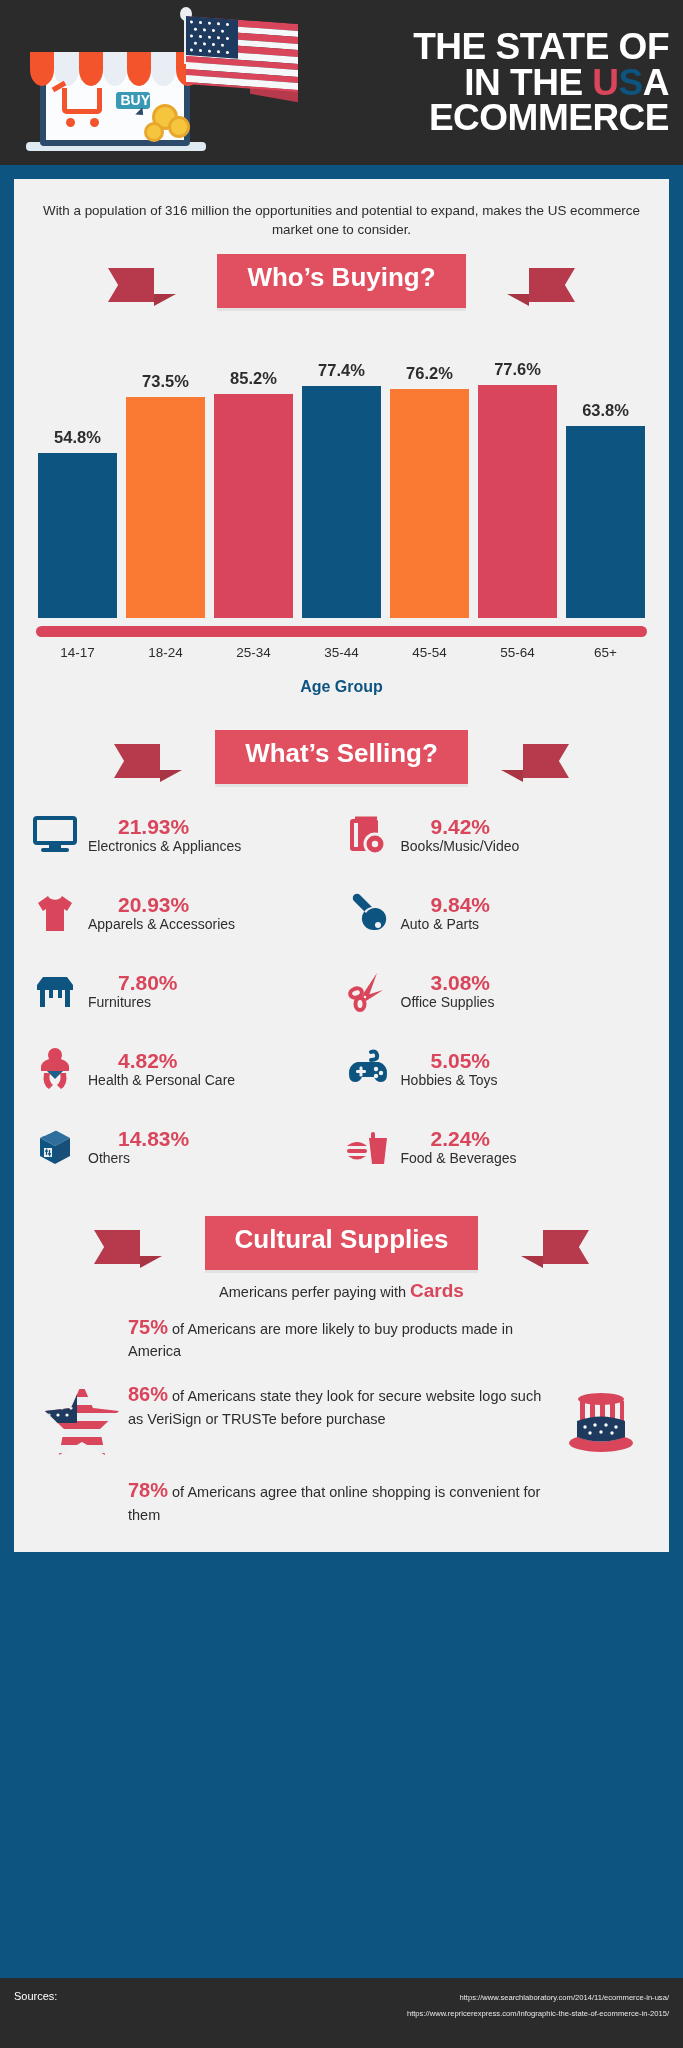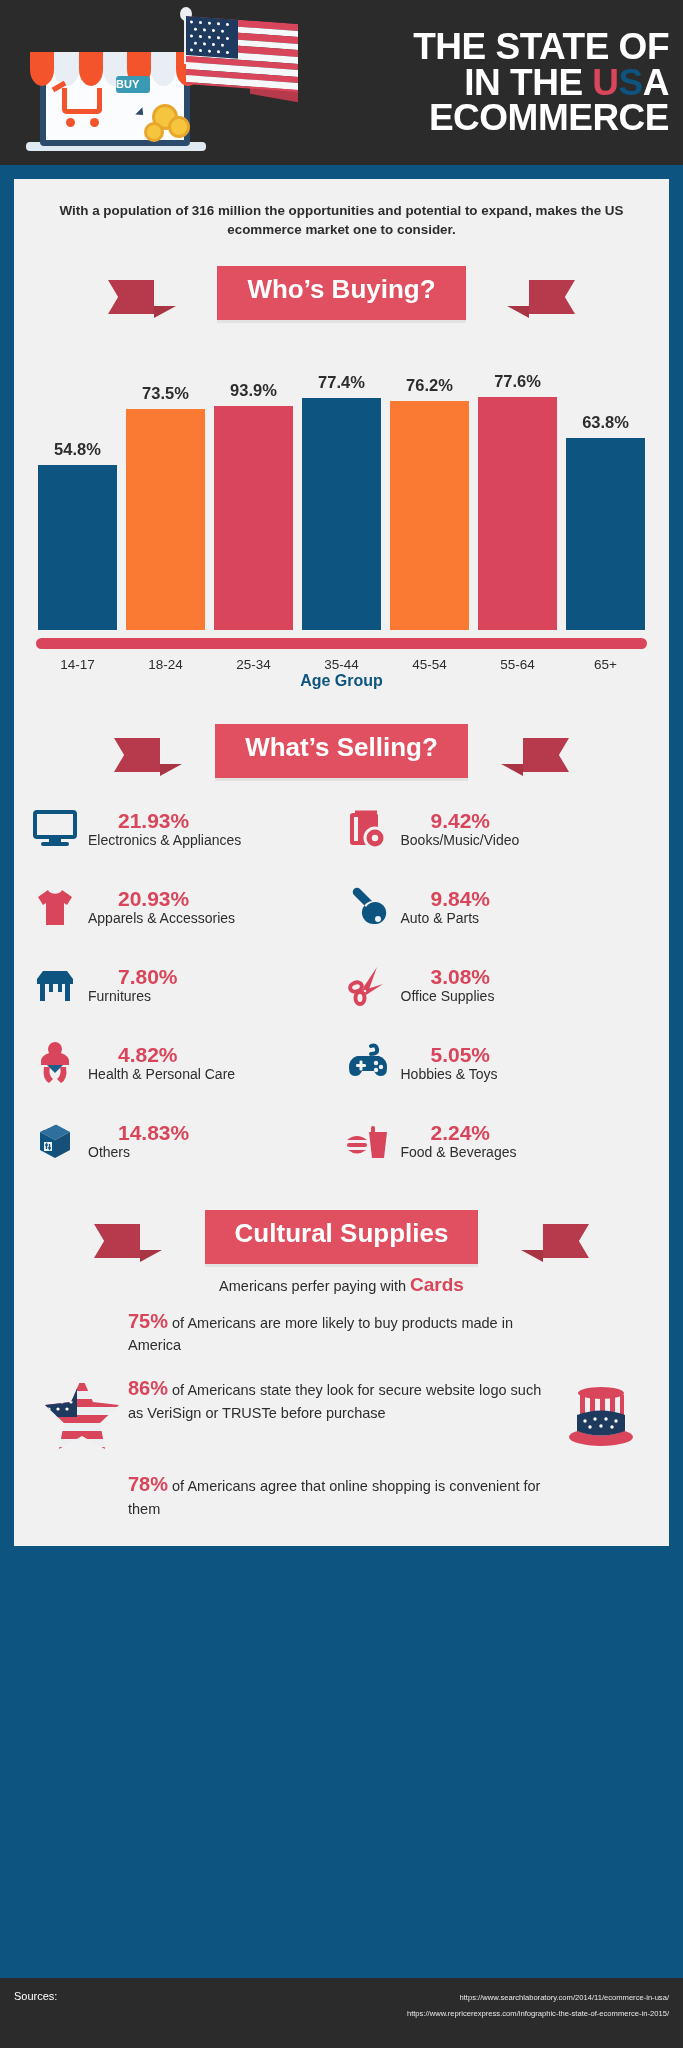--- a/index.html
+++ b/index.html
@@ -85,10 +85,10 @@
   .cart-w1 { left: 66px; }
   .cart-w2 { left: 90px; }
   .buy-btn {
-    position: absolute; left: 116px; top: 76px;
+    position: absolute; left: 116px; top: 92px;
     width: 34px; height: 17px; background: #3a9ab5; border-radius: 3px;
-    color: #fff; font-size: 11px; font-weight: bold;
-    text-align: left; line-height: 17px;
+    color: #fff; font-size: 14px; font-weight: bold;
+    text-align: right; line-height: 17px;
   }
   .cursor {
     position: absolute; left: 138px; top: 108px;

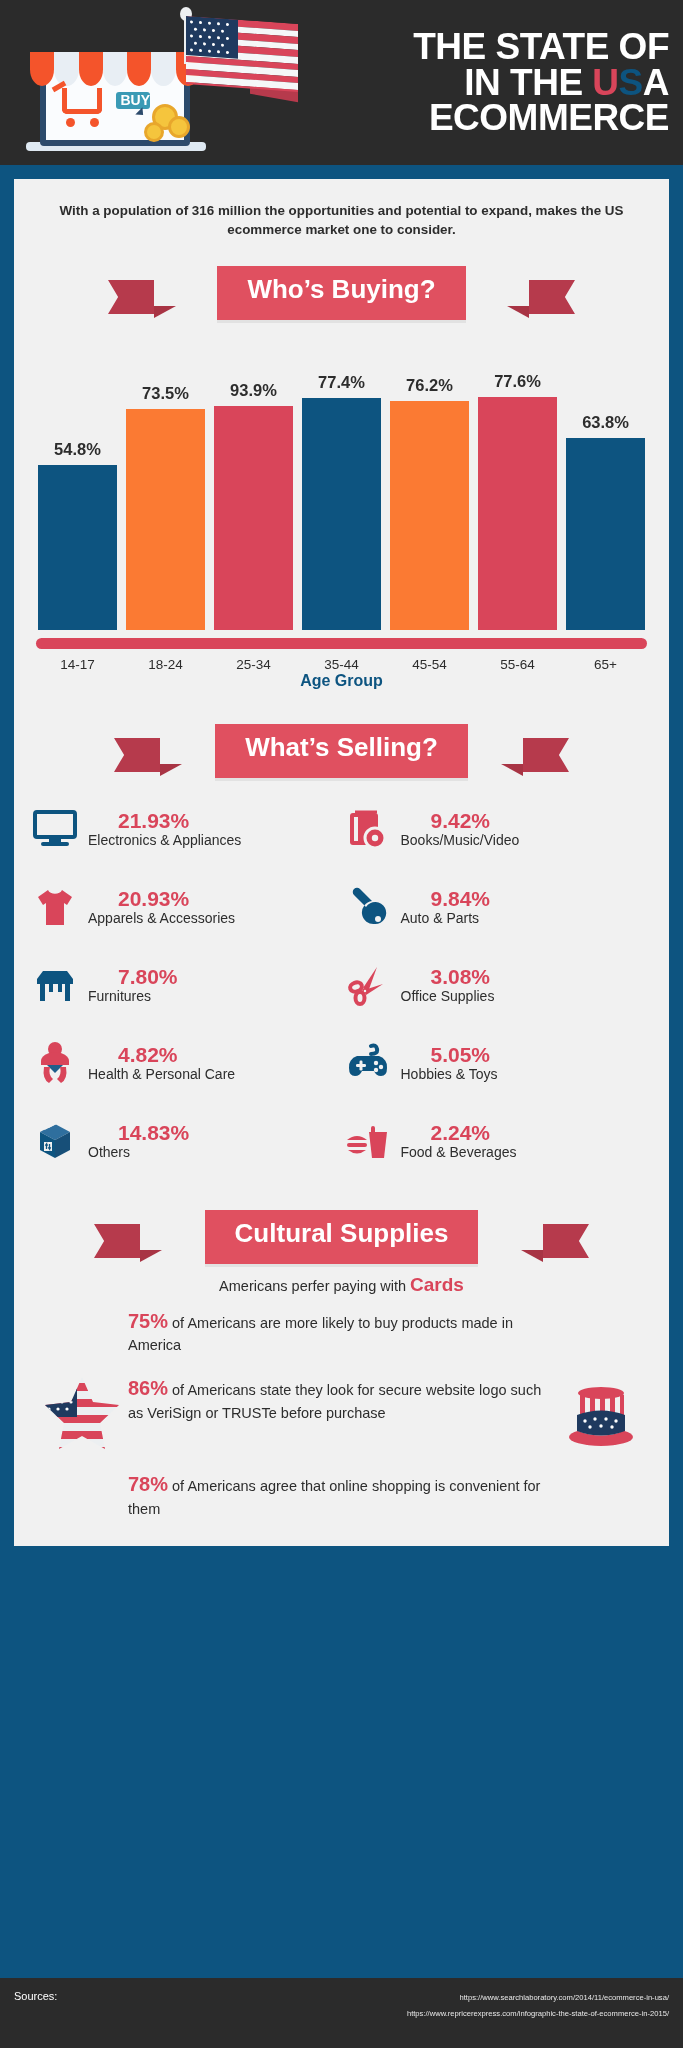--- a/index.html
+++ b/index.html
@@ -150,7 +150,6 @@
     text-align: center;
     line-height: 1.45;
     padding: 6px 26px 0 26px;
-    font-weight: bold;
   }
 
   

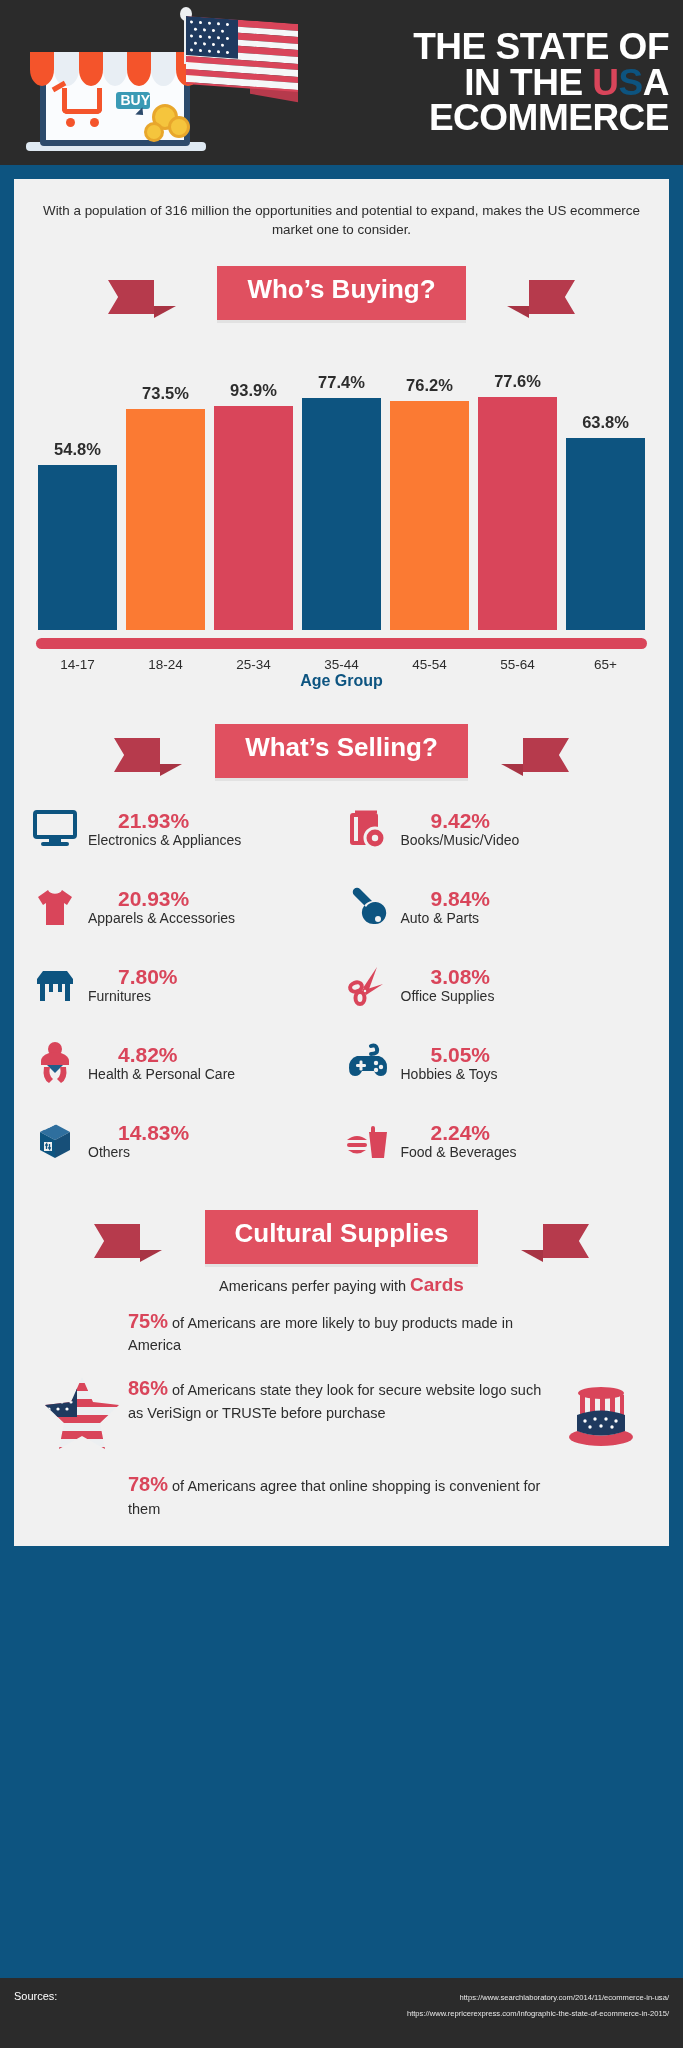--- a/index.html
+++ b/index.html
@@ -158,7 +158,7 @@
     width: 100%;
     display: flex;
     justify-content: center;
-    margin: 26px 0 10px 0;
+    margin: 14px 0 10px 0;
     height: 54px;
   }
   .ribbon {

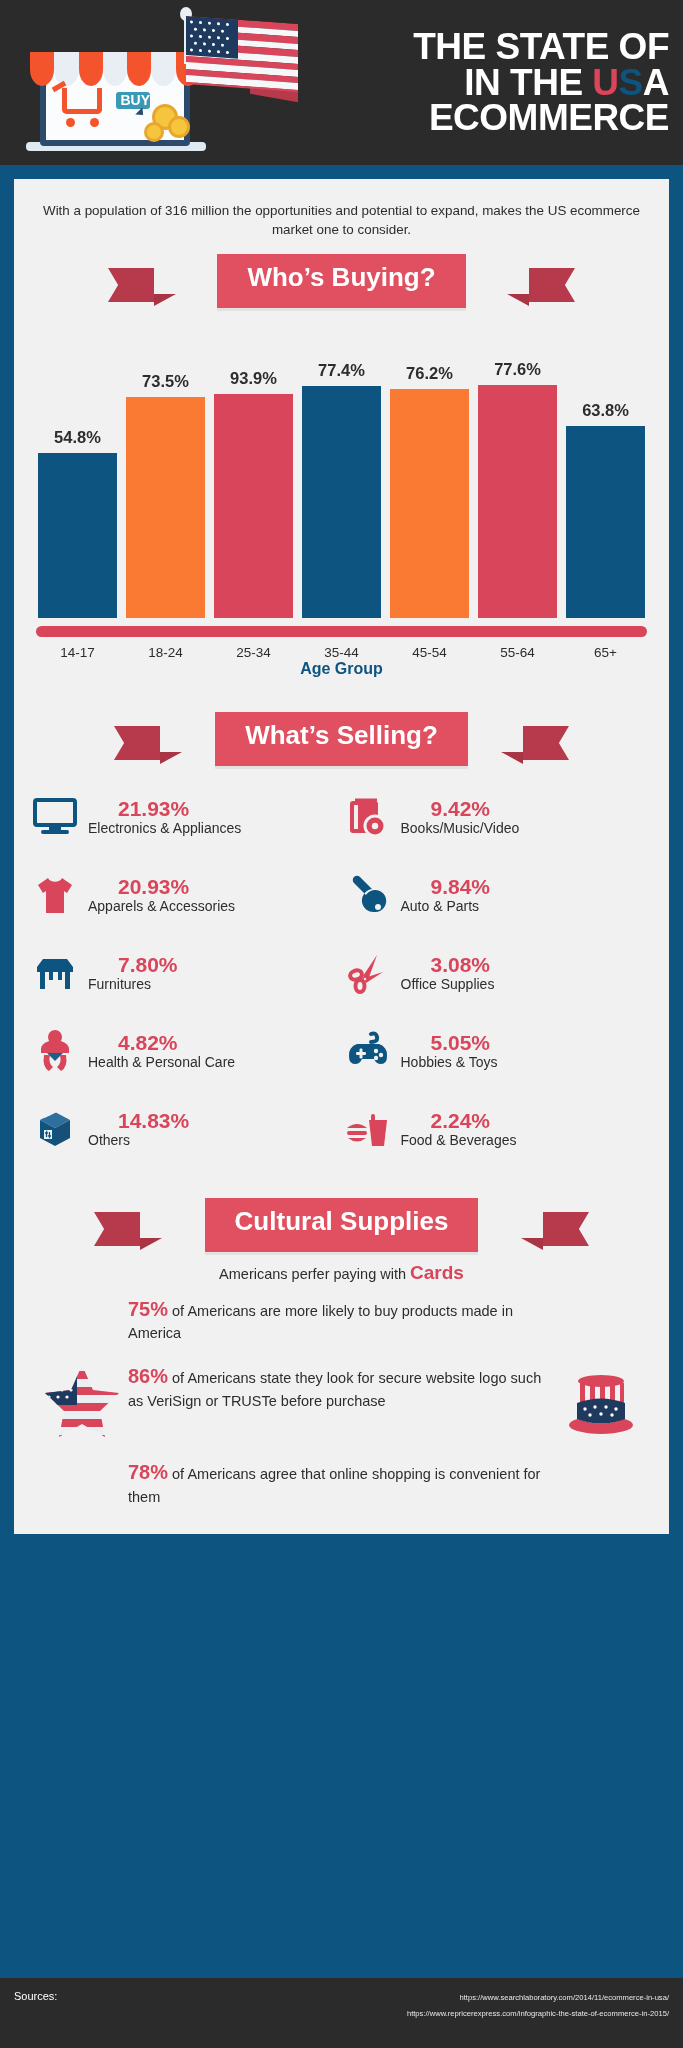--- a/index.html
+++ b/index.html
@@ -425,7 +425,7 @@
             <div class="bar" style="height:73.5%;background:#fb7a33"></div>
           </div>
           <div class="bar-col">
-            <div class="bar-val">93.9%</div>
+            <div class="bar-val">85.2%</div>
             <div class="bar" style="height:74.5%;background:#d9455a"></div>
           </div>
           <div class="bar-col">

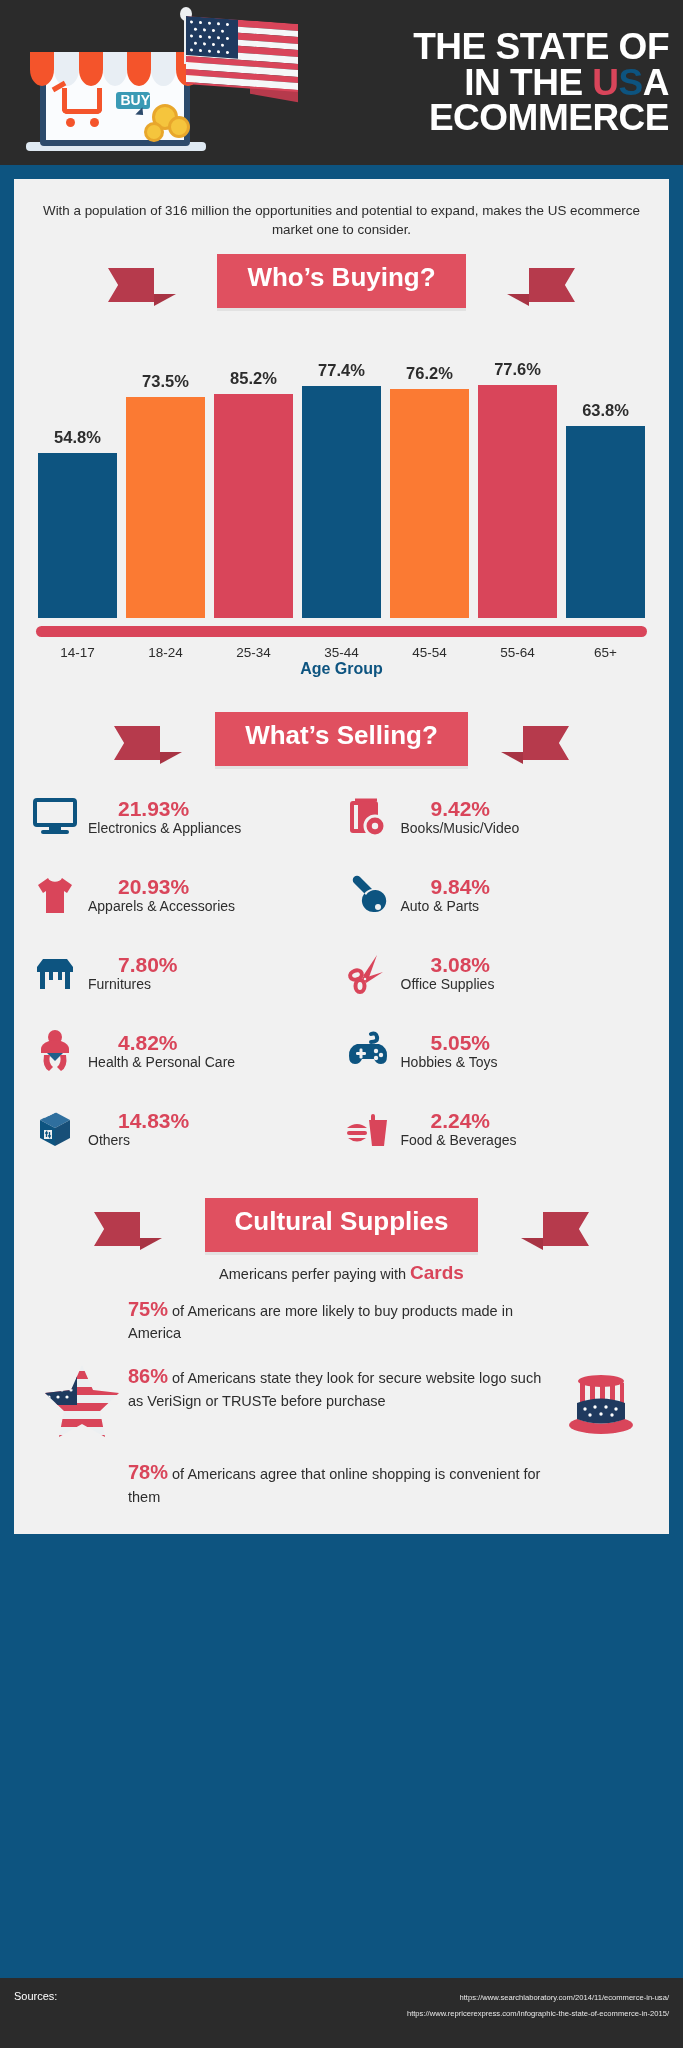--- a/index.html
+++ b/index.html
@@ -240,6 +240,7 @@
     color: #0d5480;
     font-size: 16px;
     font-weight: bold;
+    margin-top: 18px;
   }
 
   

